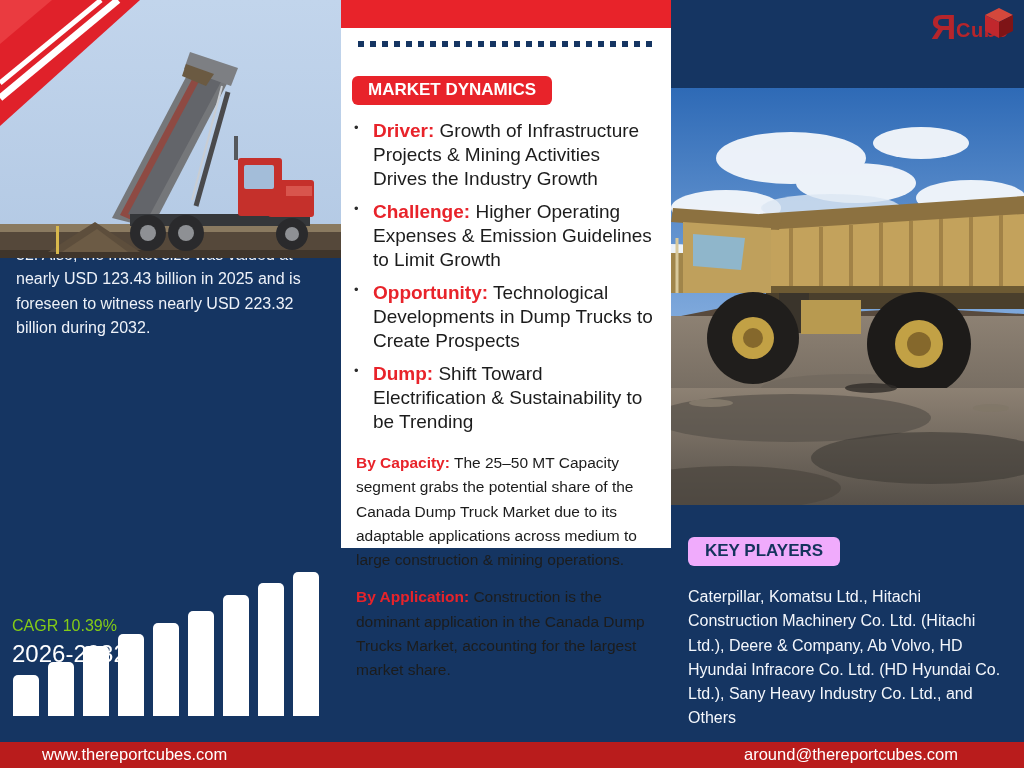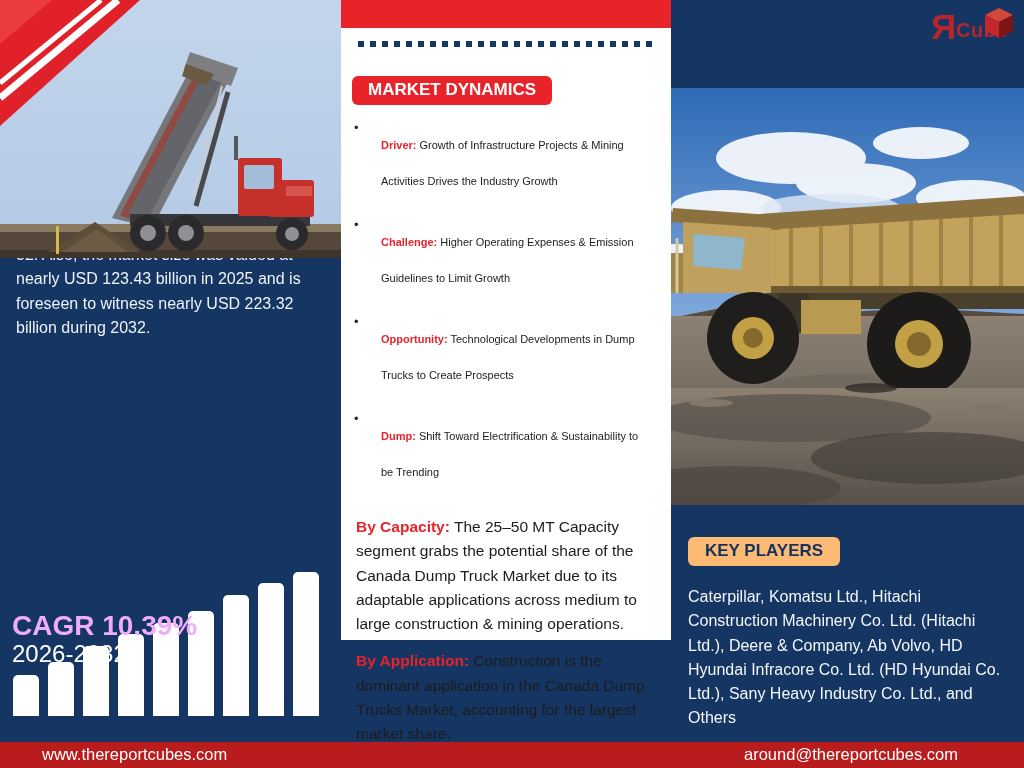--- a/index.html
+++ b/index.html
@@ -30,7 +30,7 @@
   }
   .bars .bar{width:26px;background:#ffffff;border-radius:5px 5px 0 0;}
   
-  .col-mid{position:absolute;left:341px;top:0;width:330px;height:640px;background:#ffffff;}
+  .col-mid{position:absolute;left:341px;top:0;width:330px;height:548px;background:#ffffff;}
   .mid-topbar{width:330px;height:28px;background:#e8232a;}
   .mid-dots{
     height:6px;margin:13px 14px 0 17px;

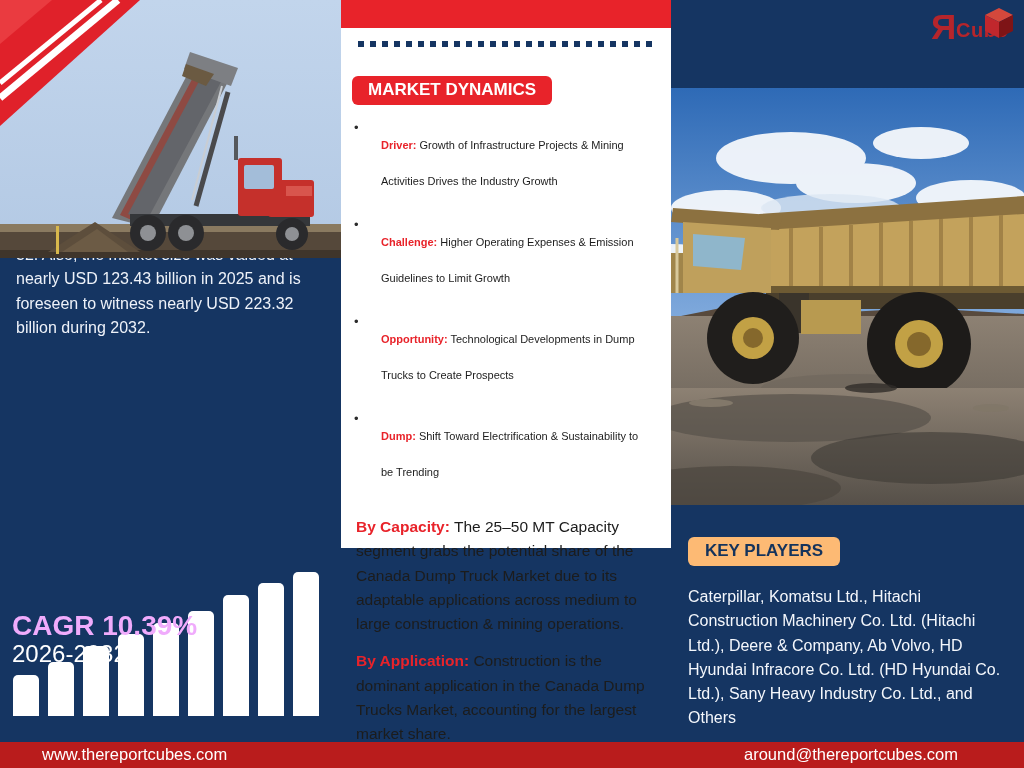--- a/index.html
+++ b/index.html
@@ -40,7 +40,7 @@
   .dyn-list{list-style:none;margin:10px 0 0 0;padding:0 8px 0 13px;}
   .dyn-list li{display:flex;margin:0 0 1px 0;}
   .dyn-list .dot{width:15px;flex:none;color:#2b2b2b;font-size:13px;line-height:24px;padding-top:1px;}
-  .dyn-list p{margin:12px;color:#1c1c1c;font-size:11px;line-height:36px;}
+  .dyn-list p{margin:4px;color:#1c1c1c;font-size:19px;line-height:24px;}
   .red-label{color:#e8232a;font-weight:bold;}
   .seg-badge{margin:5px 0 0 11px;}
   .seg-para{margin:13px 10px 0 15px;color:#1c1c1c;font-size:15.5px;line-height:24.3px;}

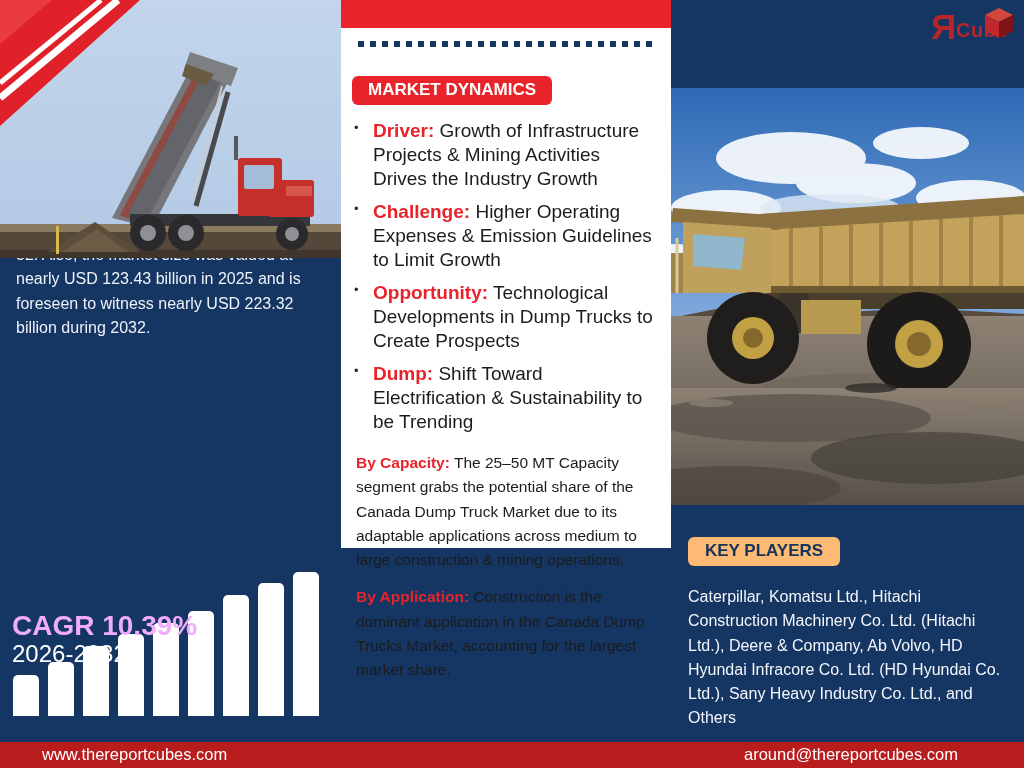--- a/index.html
+++ b/index.html
@@ -17,7 +17,7 @@
   }
   .badge{display:inline-block;font-weight:bold;border-radius:6px;}
   .badge.red{background:#e8232a;color:#ffffff;font-size:17px;padding:4px 16px 5px 16px;}
-  .badge.white{background:#fdba74;color:#14335c;font-size:17px;padding:4px 17px 5px 17px;}
+  .badge.white{background:#f0abfc;color:#14335c;font-size:17px;padding:4px 17px 5px 17px;}
   .insights-badge{margin:10px 0 0 12px;min-width:196px;}
   .insights-text{
     margin:13px 16px 0 16px;width:312px;color:#eef2f9;font-size:16px;line-height:24.5px;

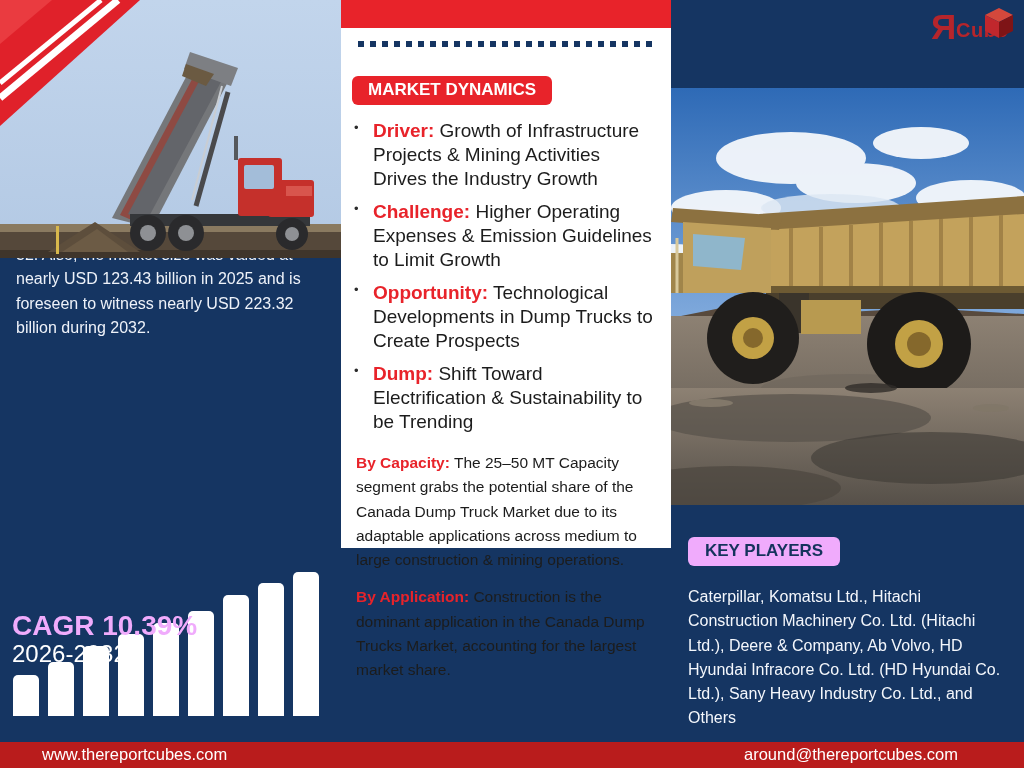--- a/index.html
+++ b/index.html
@@ -23,7 +23,7 @@
     margin:13px 16px 0 16px;width:312px;color:#eef2f9;font-size:16px;line-height:24.5px;
   }
   .cagr-wrap{position:absolute;left:12px;top:612px;z-index:3;}
-  .cagr-value{color:#f0abfc;font-weight:bold;font-size:28px;line-height:28px;}
+  .cagr-value{color:#84cc16;font-weight:normal;font-size:16px;line-height:28px;}
   .cagr-period{color:#ffffff;font-size:24px;line-height:27px;}
   .bars{
     position:absolute;left:13px;bottom:26px;display:flex;align-items:flex-end;gap:9px;z-index:1;

